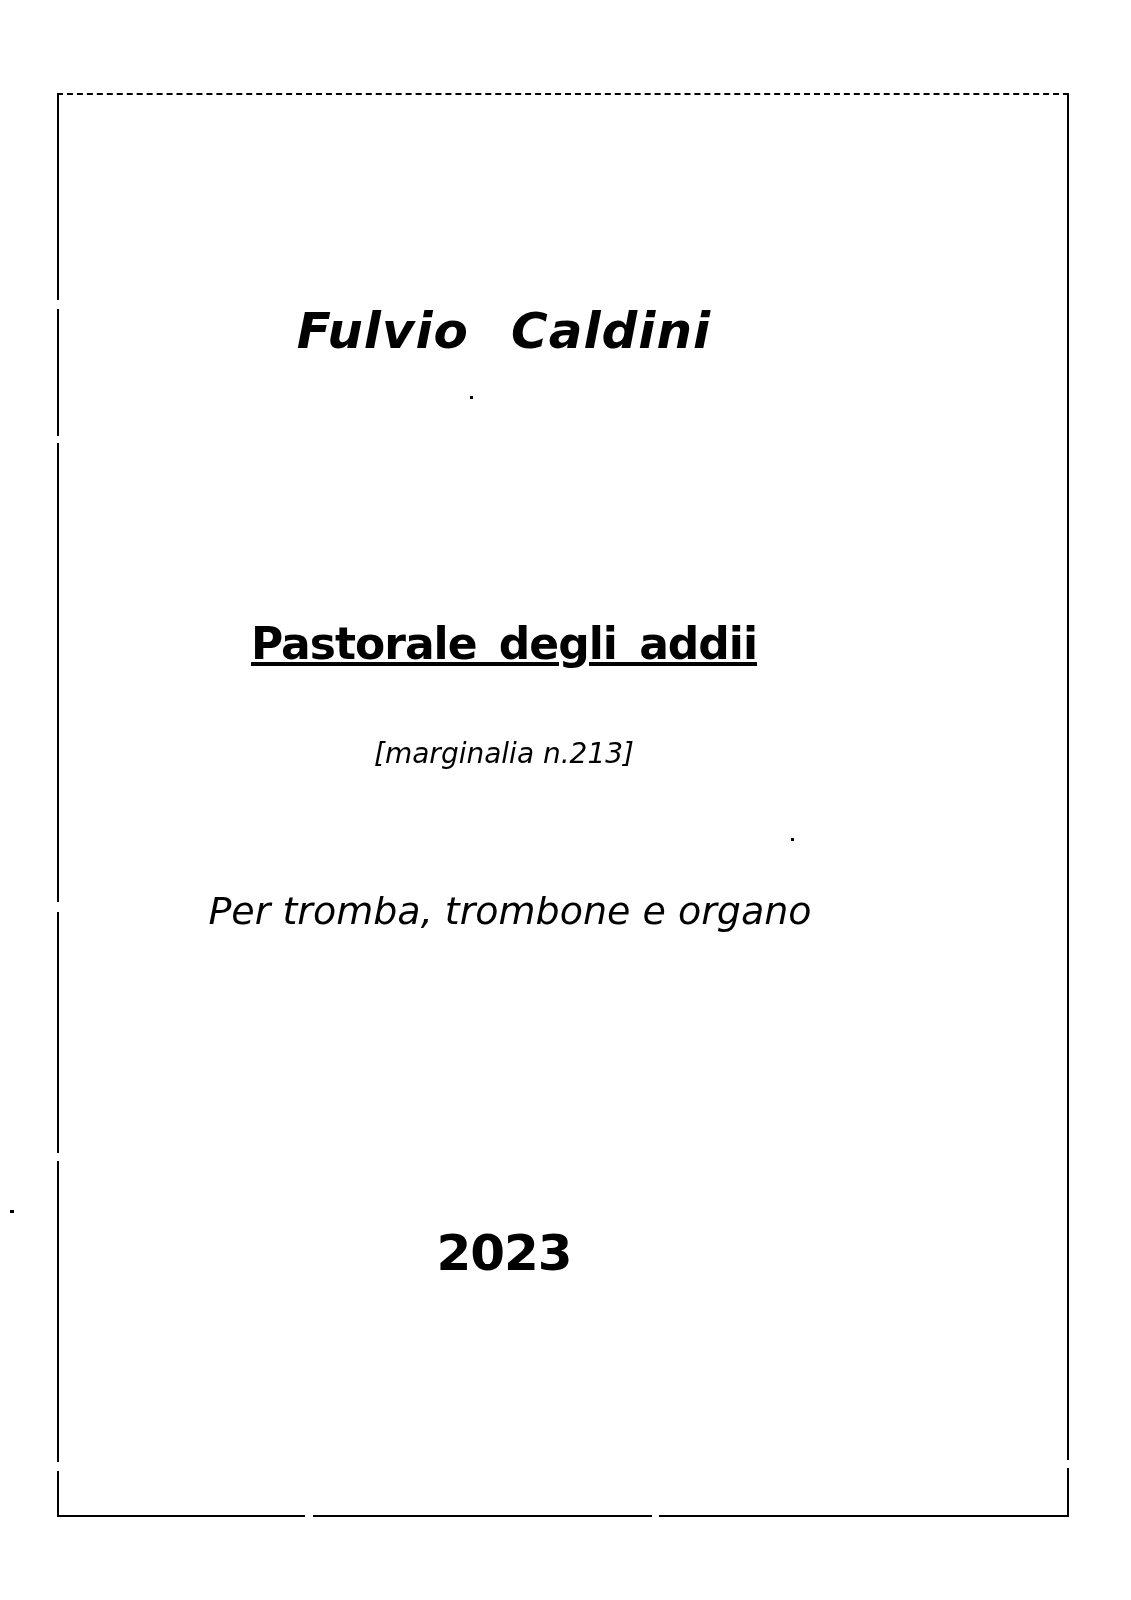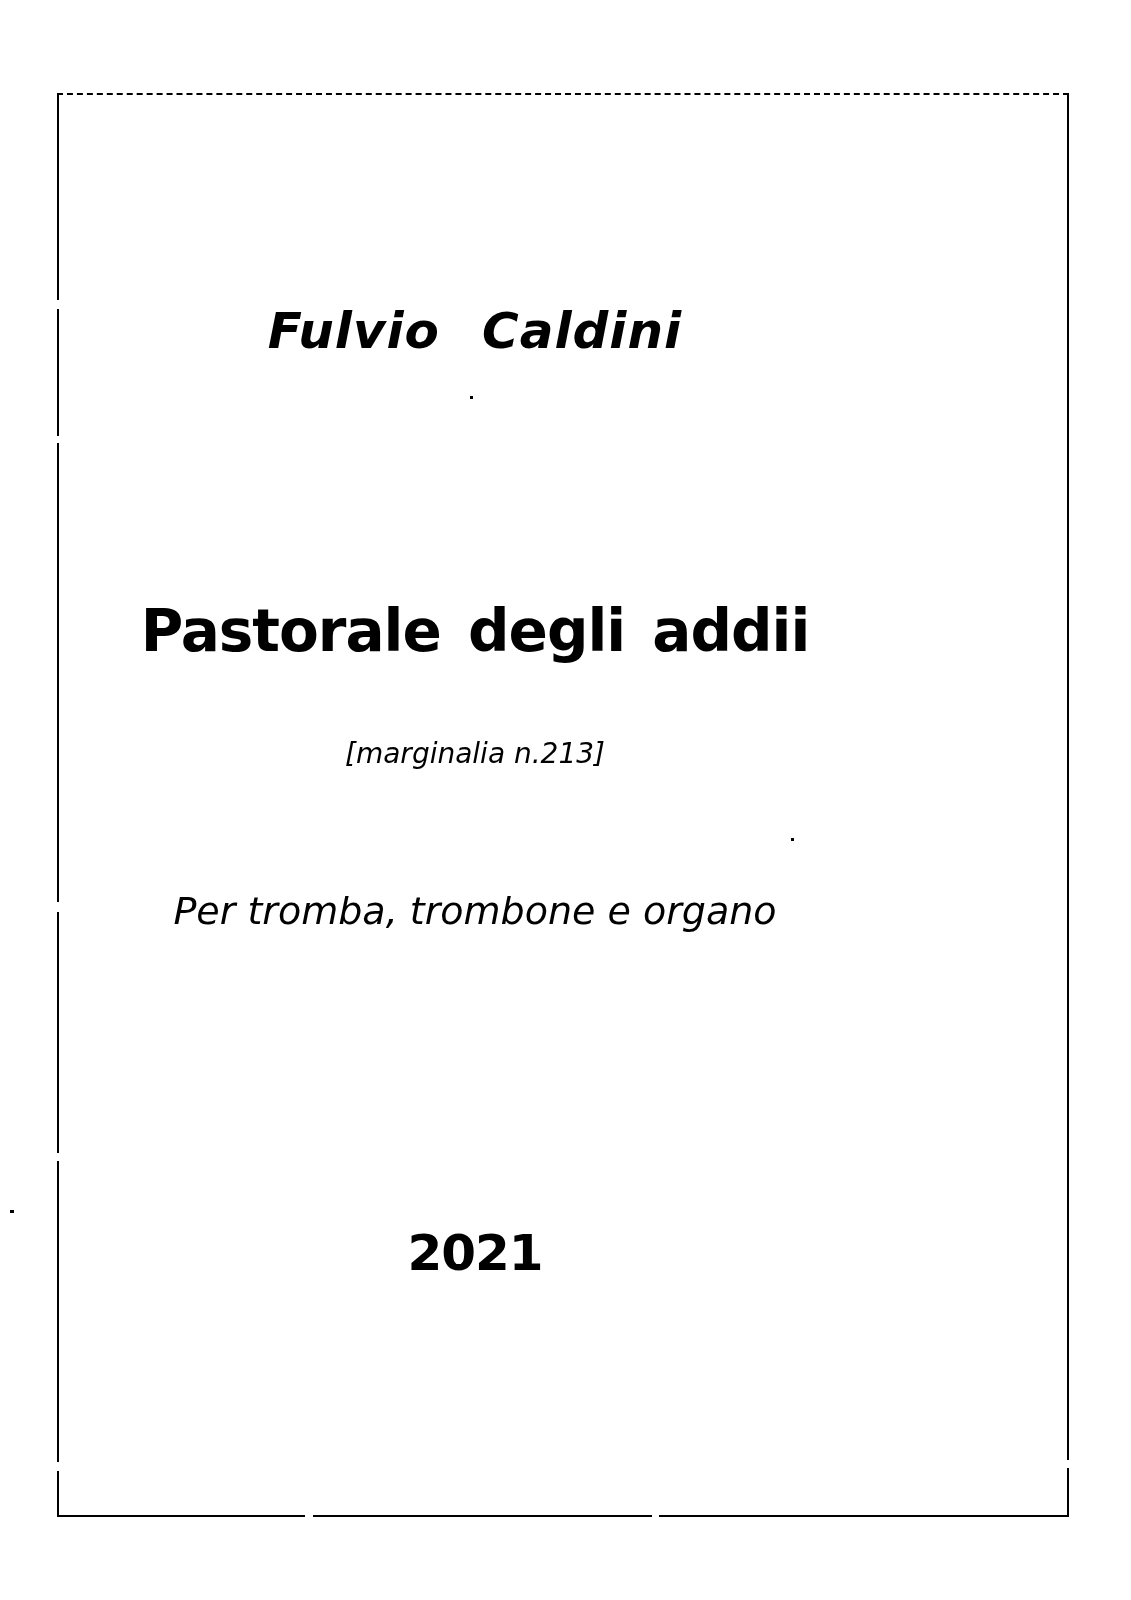--- a/index.html
+++ b/index.html
@@ -41,6 +41,7 @@
     text-align: center;
     white-space: nowrap;
     line-height: 1;
+    padding-left: 29px;
   }
   .author {
     top: 306px;

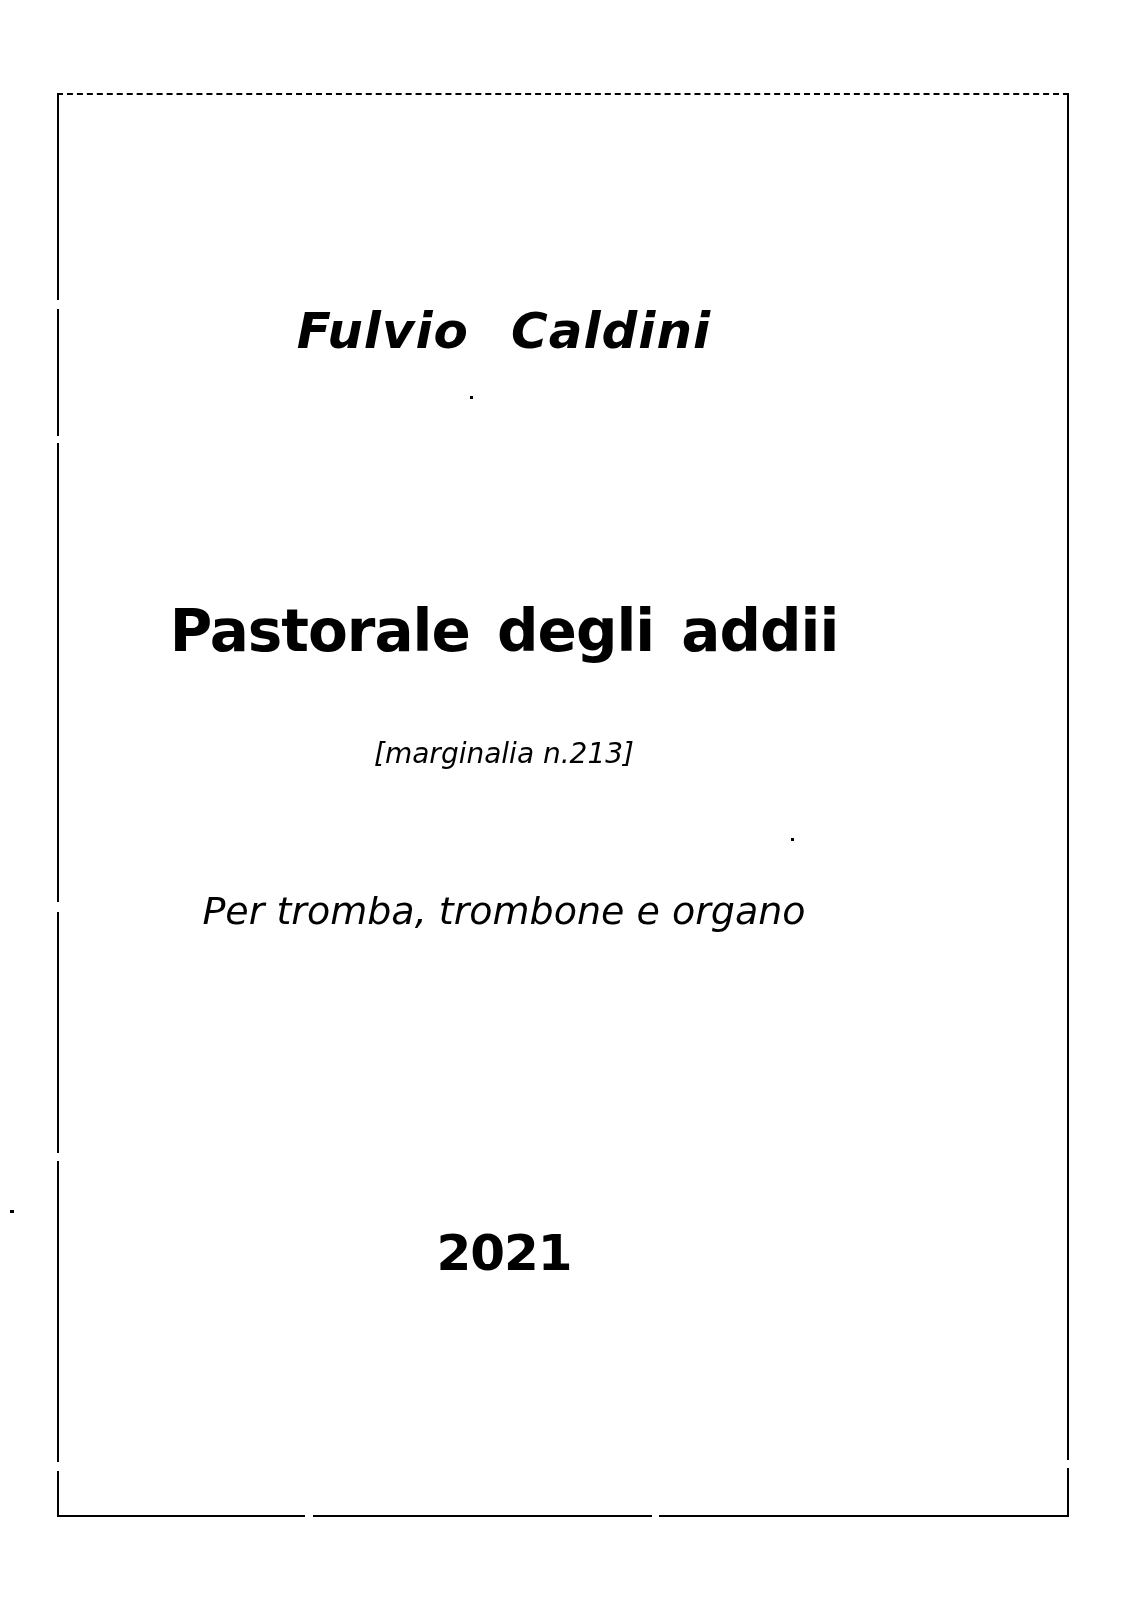--- a/index.html
+++ b/index.html
@@ -54,11 +54,12 @@
     margin-right: 42px;
   }
   .title {
-    top: 602px;
-    font-size: 58px;
+    top: 622px;
+    font-size: 44px;
     font-weight: bold;
     letter-spacing: -1px;
     word-spacing: 8px;
+    text-decoration: underline;
   }
   .subtitle {
     top: 740px;

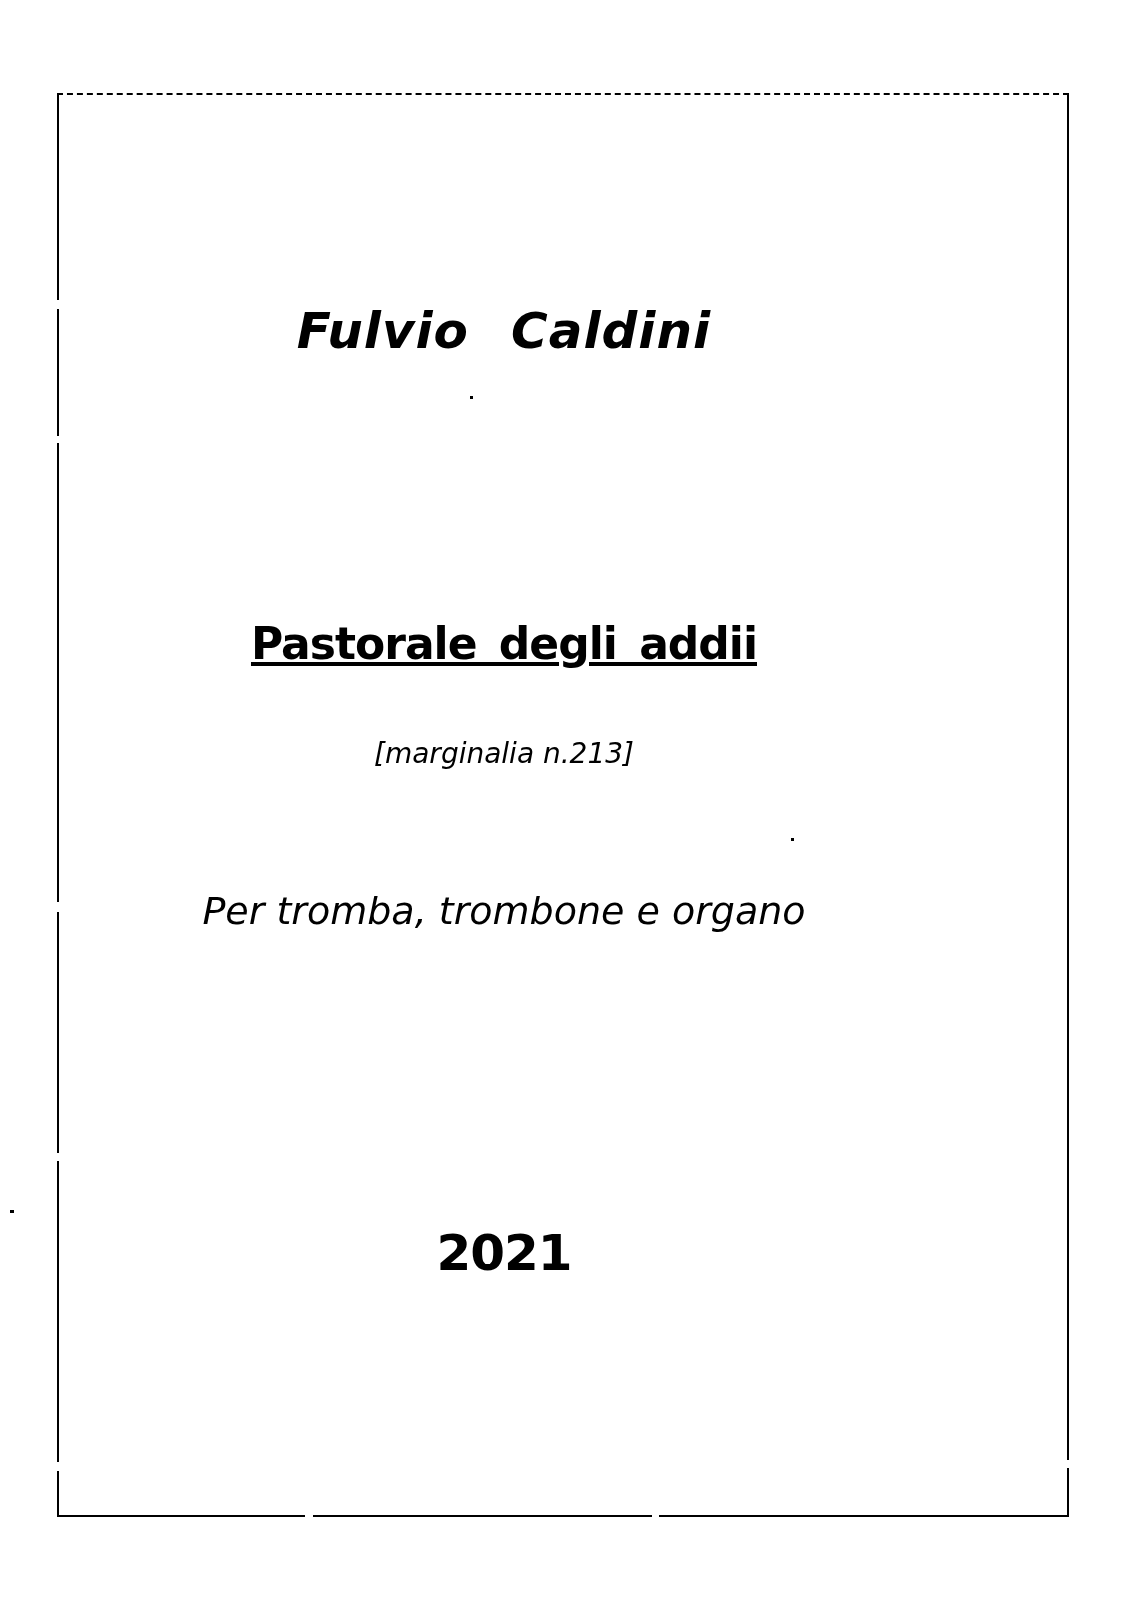--- a/index.html
+++ b/index.html
@@ -71,6 +71,7 @@
     top: 892px;
     font-size: 38px;
     font-style: italic;
+    margin-left: 6px;
   }
   .year {
     top: 1228px;

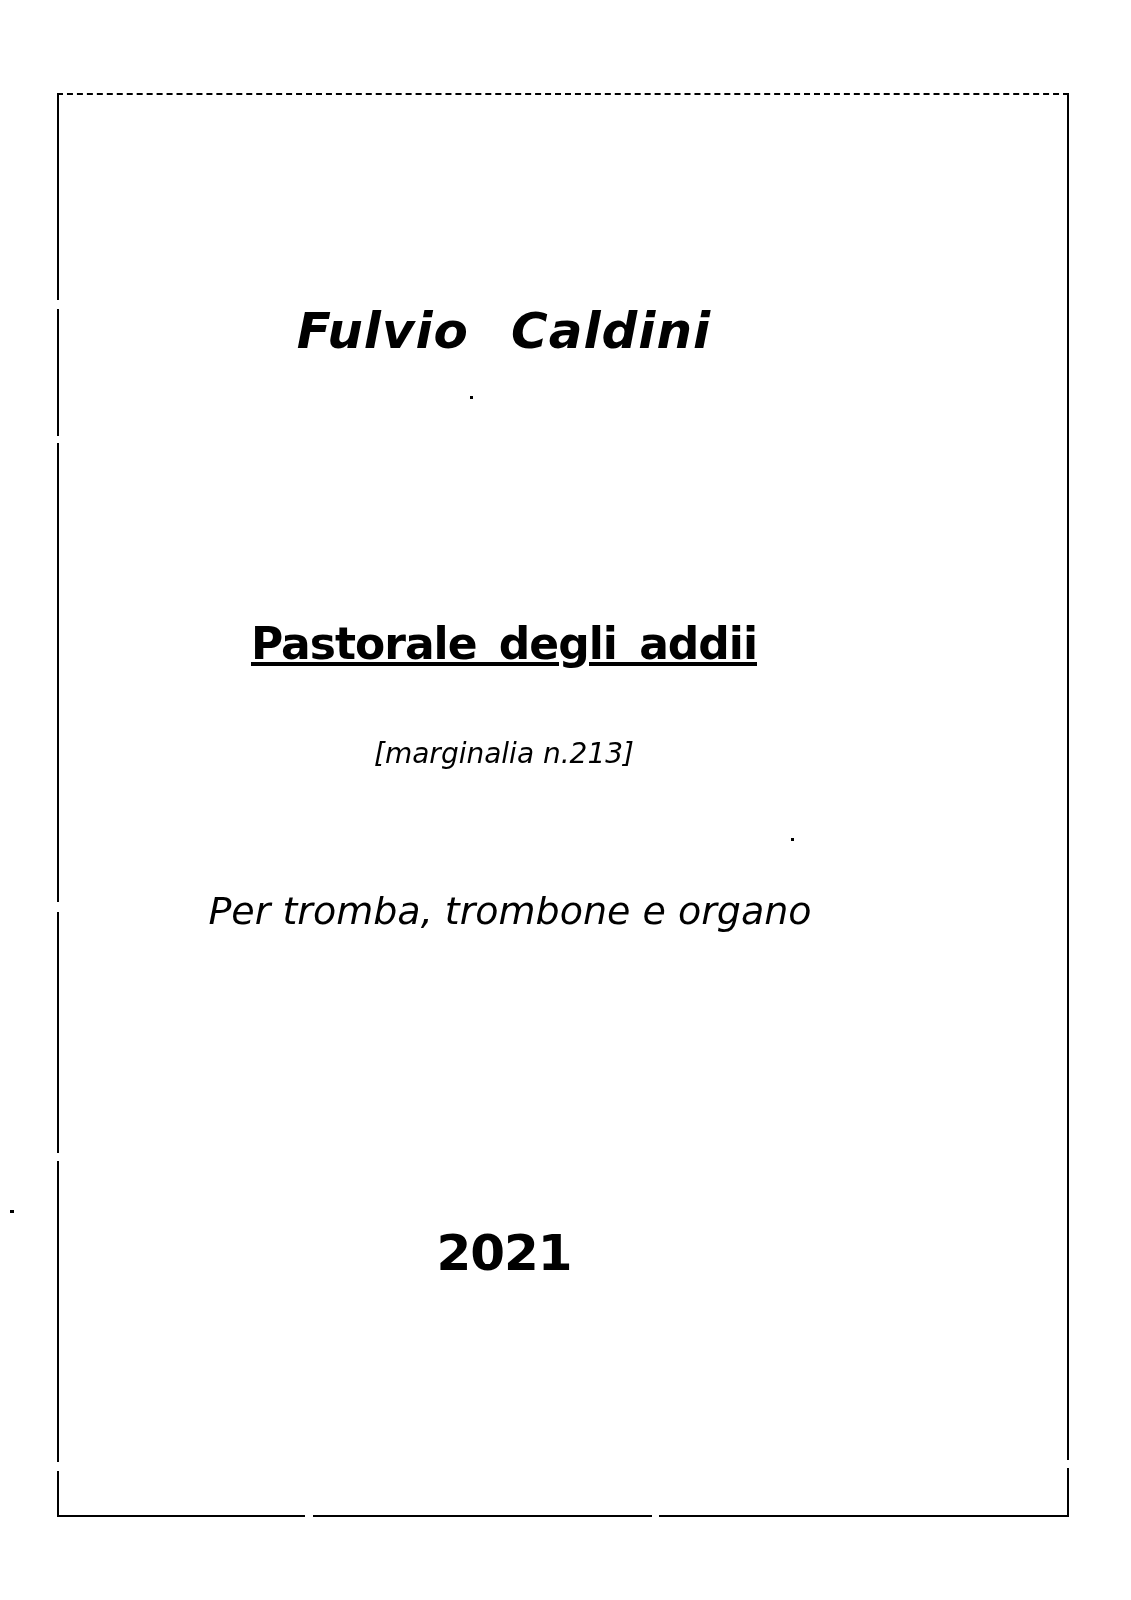--- a/index.html
+++ b/index.html
@@ -108,7 +108,7 @@
 
 <div class="line instrumentation">Per tromba, trombone e organo</div>
 
-<div class="line year">2021</div>
+<div class="line year">2023</div>
 
 <div class="speck" style="left:470px; top:396px; width:3px; height:3px;"></div>
 <div class="speck" style="left:791px; top:838px; width:3px; height:3px;"></div>

